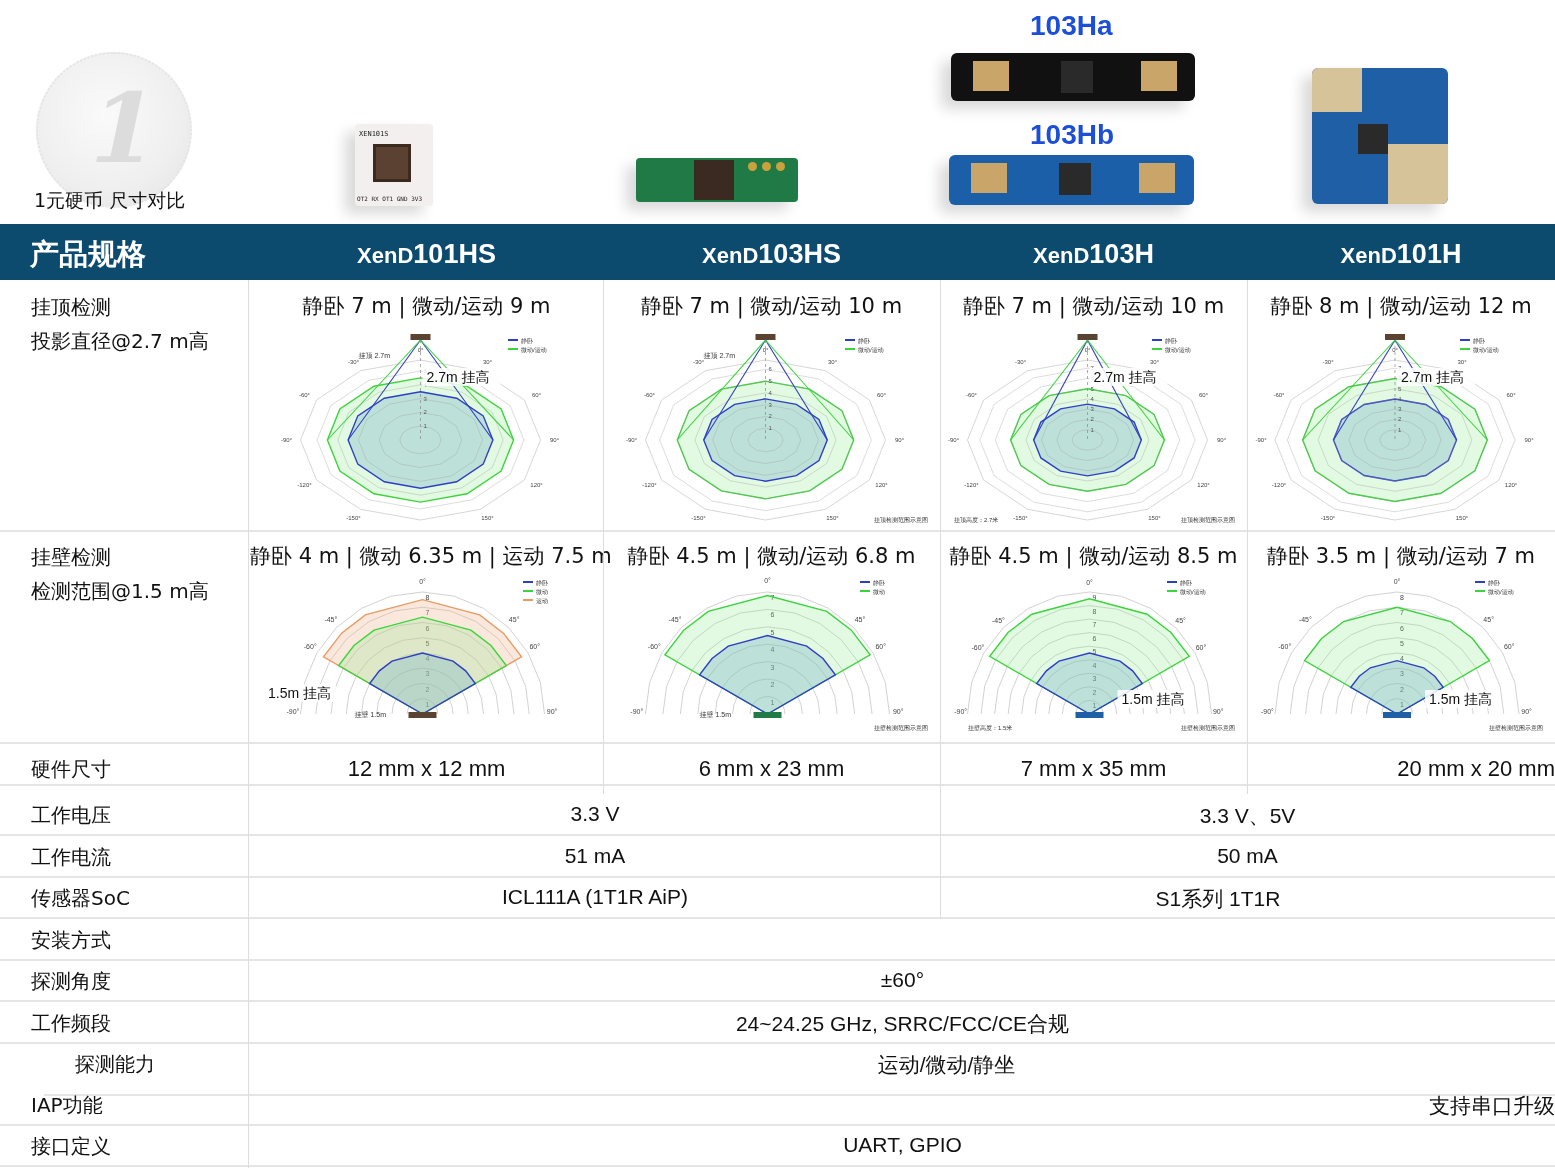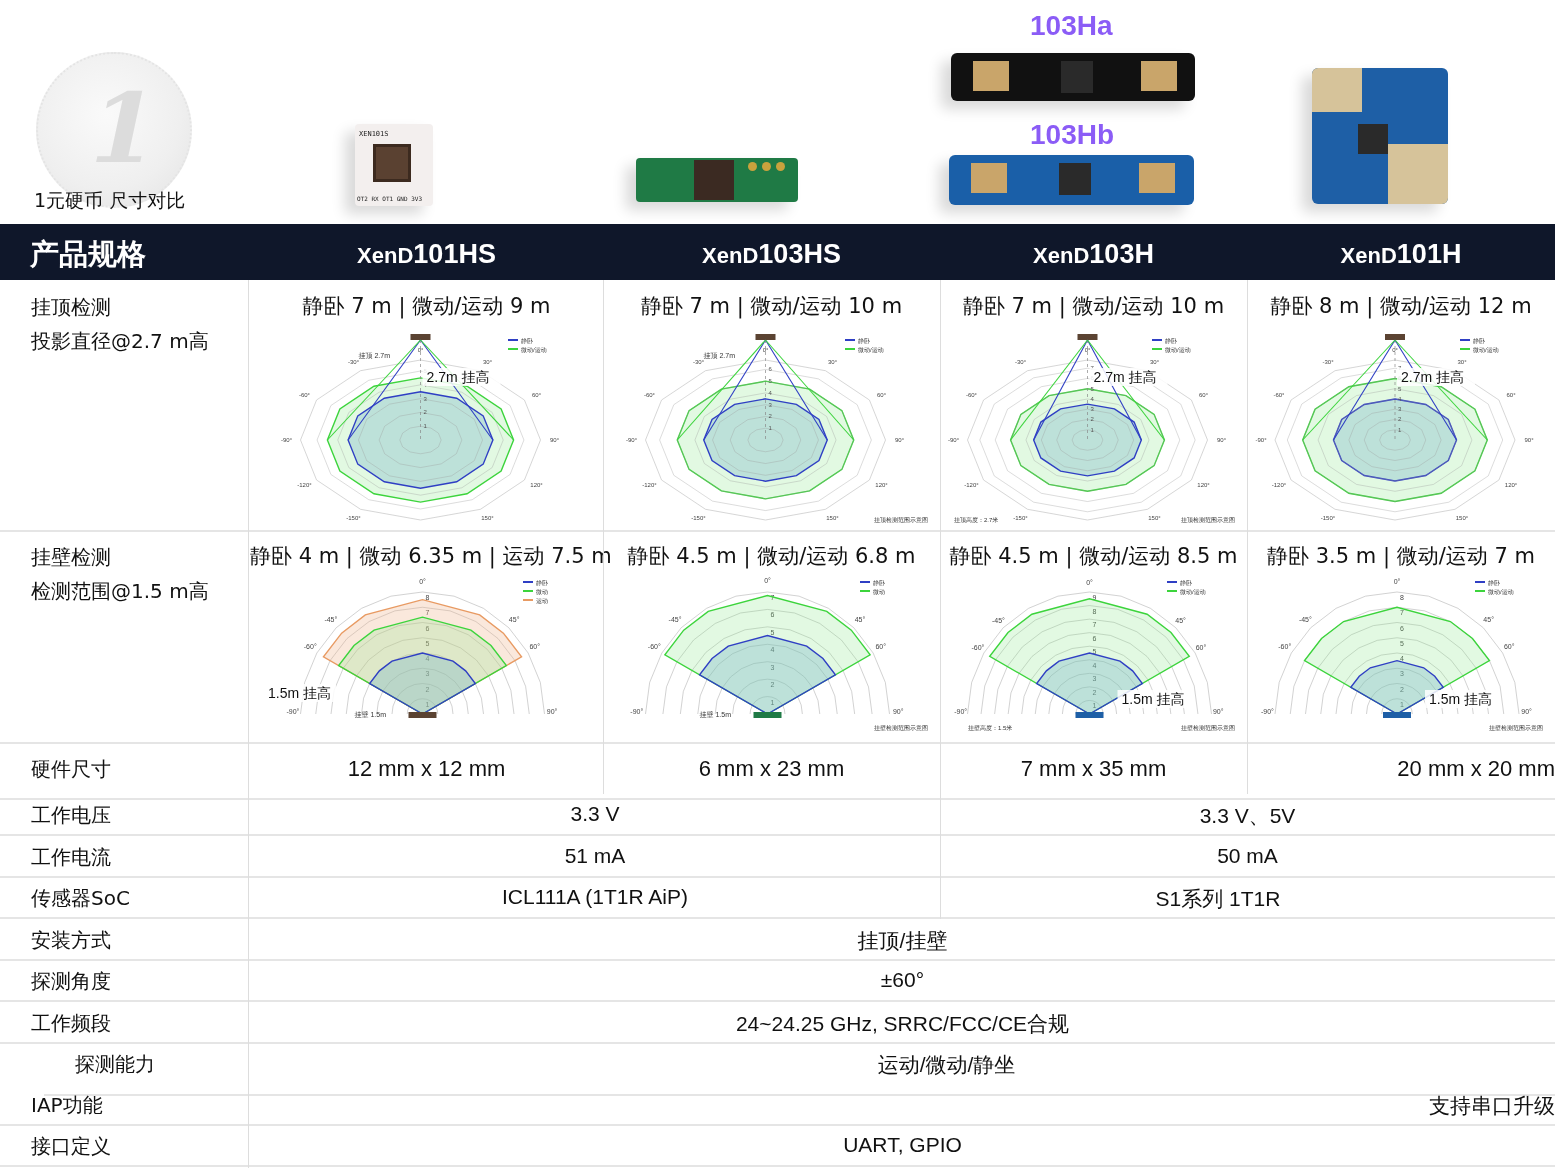--- a/index.html
+++ b/index.html
@@ -16,7 +16,7 @@
   .pcb-103hs { left: 636px; top: 158px; width: 162px; height: 44px; background: #1f7a45; }
   .pcb-103hs .chip { position: absolute; left: 58px; top: 2px; width: 40px; height: 40px; background: #3b2a22; }
   .pcb-103hs .dot { position: absolute; top: 4px; width: 9px; height: 9px; border-radius: 50%; background: #c9a23d; }
-  .board-title { position: absolute; font-family: "Liberation Sans", sans-serif; font-weight: bold; font-size: 28px; color: #8b5cf6; }
+  .board-title { position: absolute; font-family: "Liberation Sans", sans-serif; font-weight: bold; font-size: 28px; color: #1d4ed8; }
   .pcb-103ha { left: 951px; top: 53px; width: 244px; height: 48px; background: #111; border-radius: 6px; }
   .pcb-103hb { left: 949px; top: 155px; width: 245px; height: 50px; background: #1a5fa8; border-radius: 6px; }
   .pcb-long .ant { position: absolute; top: 8px; width: 36px; height: 30px; background: #c9a56a; }

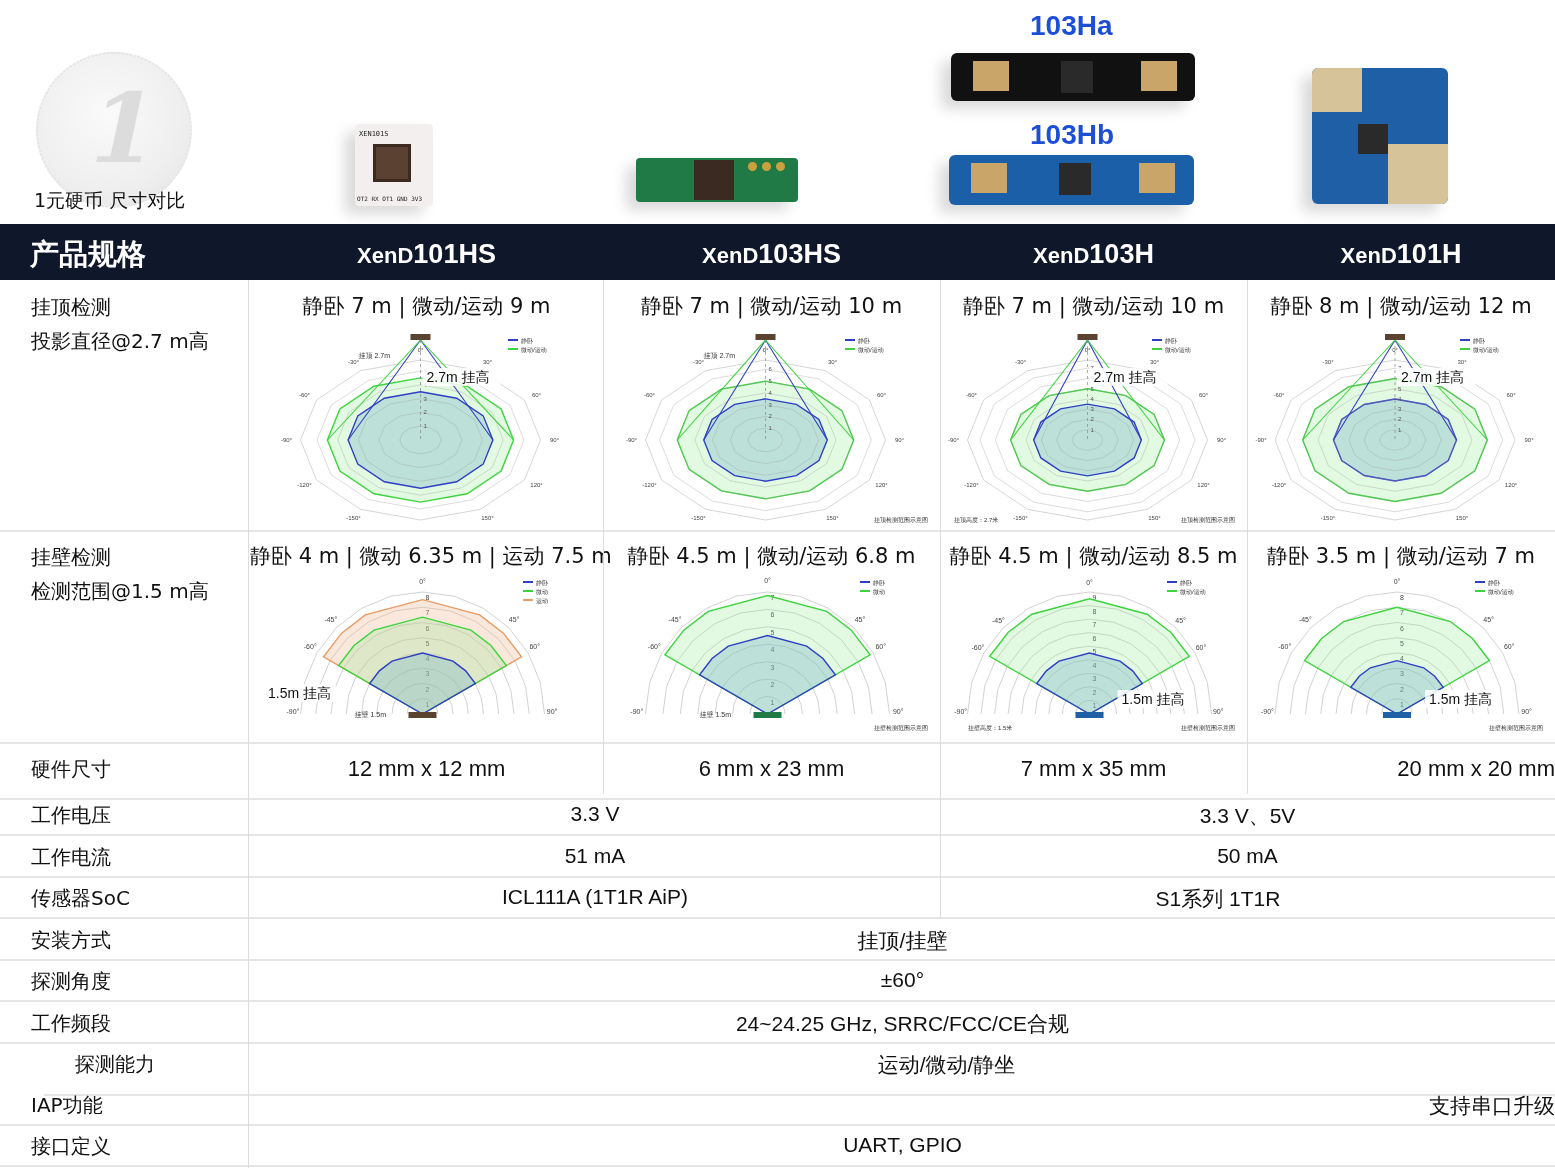--- a/index.html
+++ b/index.html
@@ -26,7 +26,7 @@
   .pcb-101h .ant2 { position: absolute; right: 0; bottom: 0; width: 60px; height: 60px; background: #d6c39a; }
   .pcb-101h .chip { position: absolute; left: 46px; top: 56px; width: 30px; height: 30px; background: #2a2a2a; }
 
-  .hdr { position: absolute; left: 0; top: 224px; width: 1555px; height: 56px; background: #0f172a; color: #fff; }
+  .hdr { position: absolute; left: 0; top: 224px; width: 1555px; height: 56px; background: #0c4a6e; color: #fff; }
   .hdr .c { position: absolute; top: 0; height: 56px; line-height: 60px; text-align: center; font-weight: bold; font-family: "Liberation Sans", sans-serif; font-size: 27px; }
   .hdr .title { left: 30px; text-align: left; font-size: 29px; font-family: "DejaVu Sans", sans-serif; line-height: 60px; }
   .hdr .small { font-size: 22px; }

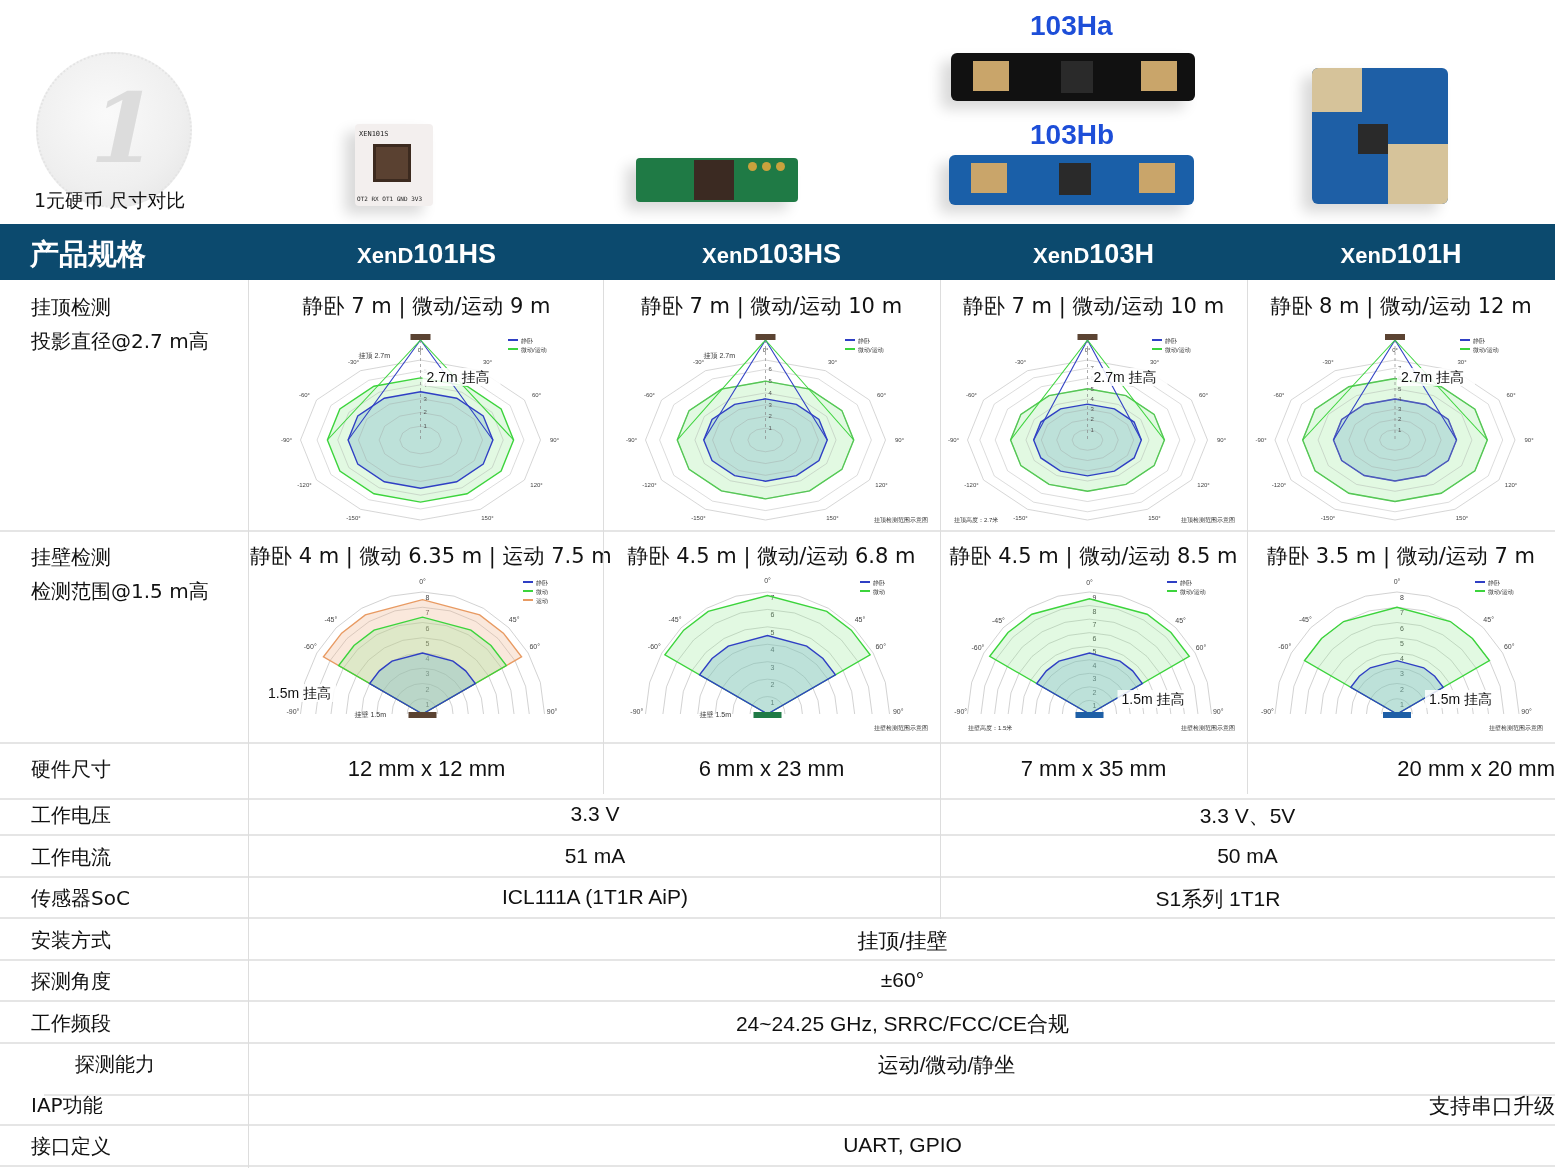--- a/index.html
+++ b/index.html
@@ -423,7 +423,7 @@
     </svg>
 </div>
 
-<div class="row" style="top:744px; height:56px;">
+<div class="row" style="top:744px; height:42px;">
   <div class="lbl-cell" style="top:8px;">硬件尺寸</div>
   <div class="cell" style="left:250px; width:353px; top:12px;">12 mm x 12 mm</div>
   <div class="cell" style="left:603px; width:337px; top:12px;">6 mm x 23 mm</div>

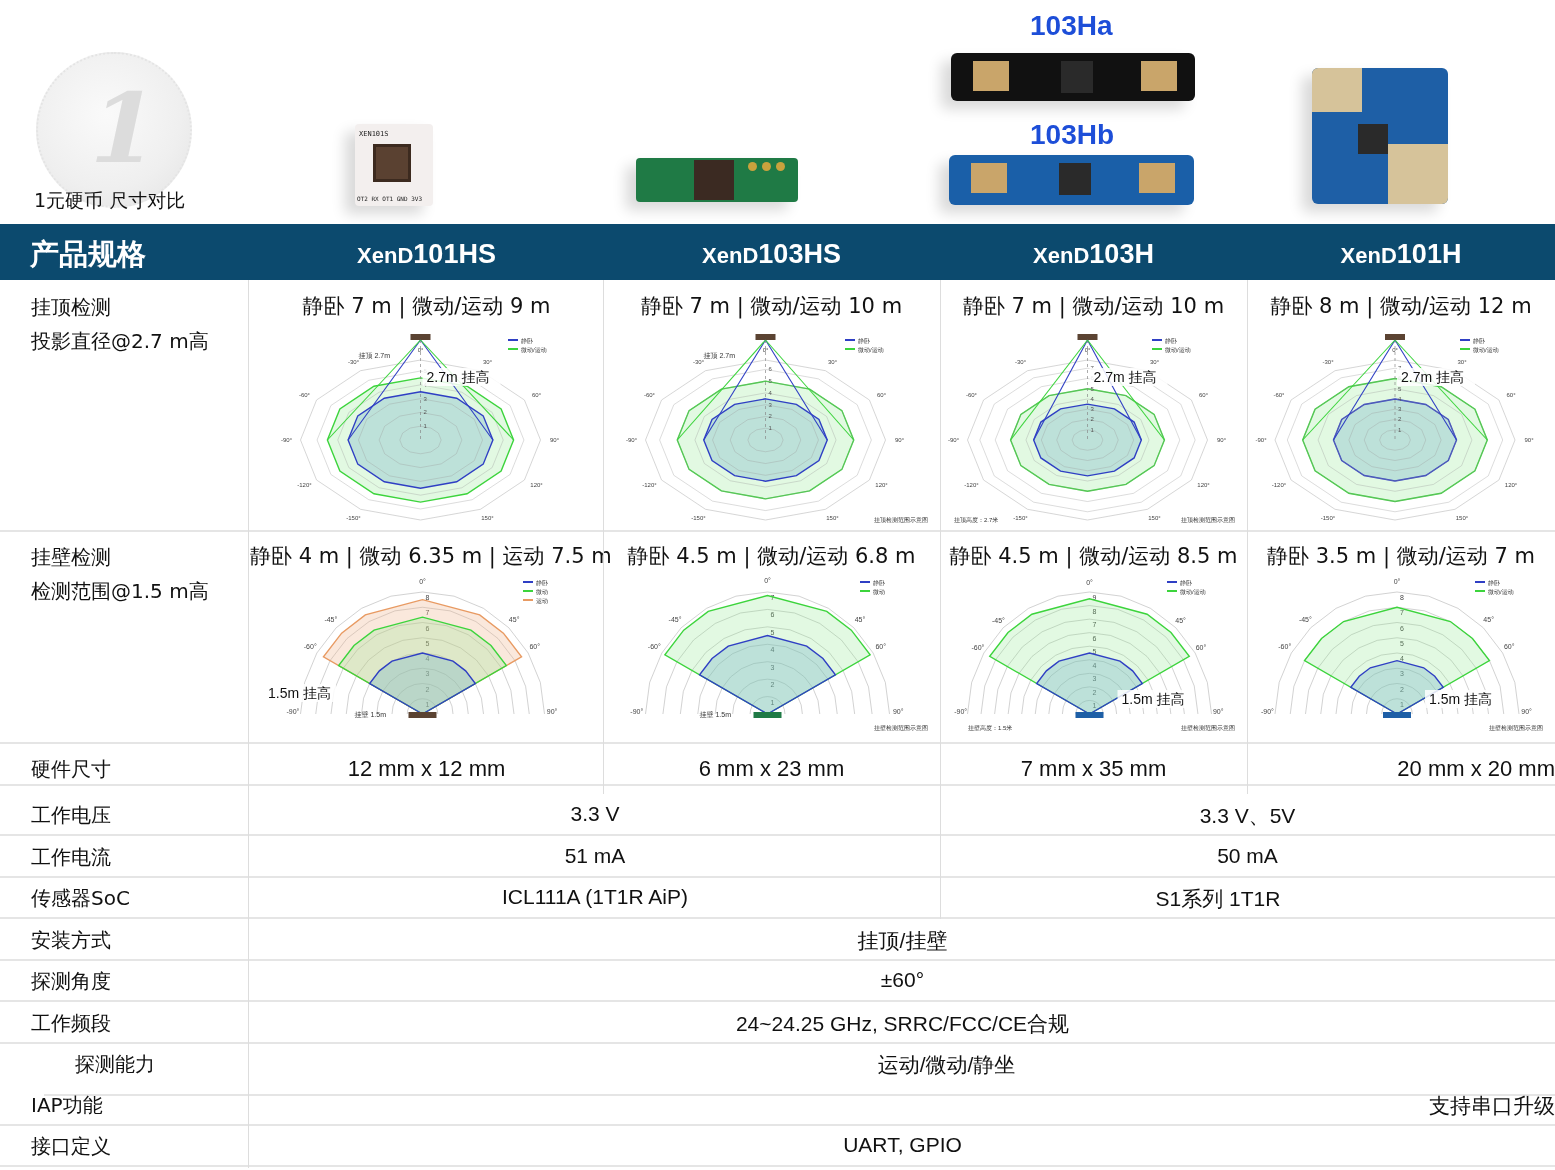--- a/index.html
+++ b/index.html
@@ -449,7 +449,6 @@
 
 <div class="row" style="top:919px; height:42px;">
   <div class="lbl-cell" style="top:4px;">安装方式</div>
-  <div class="val" style="left:250px; width:1305px; top:8px;">挂顶/挂壁</div>
 </div>
 <div class="row" style="top:961px; height:41px;">
   <div class="lbl-cell" style="top:3px;">探测角度</div>

